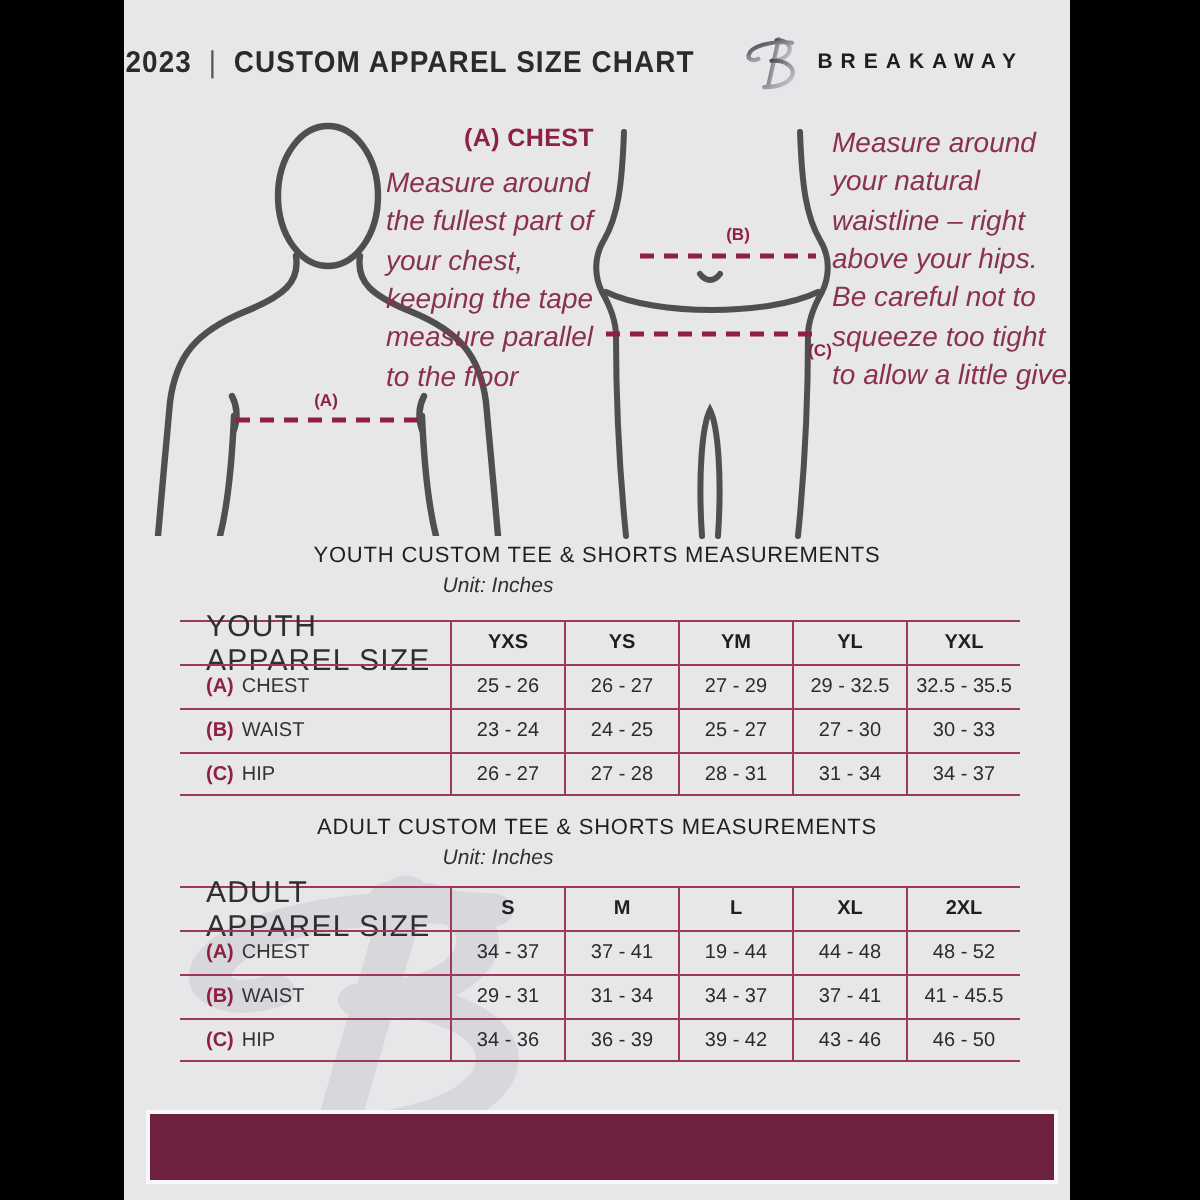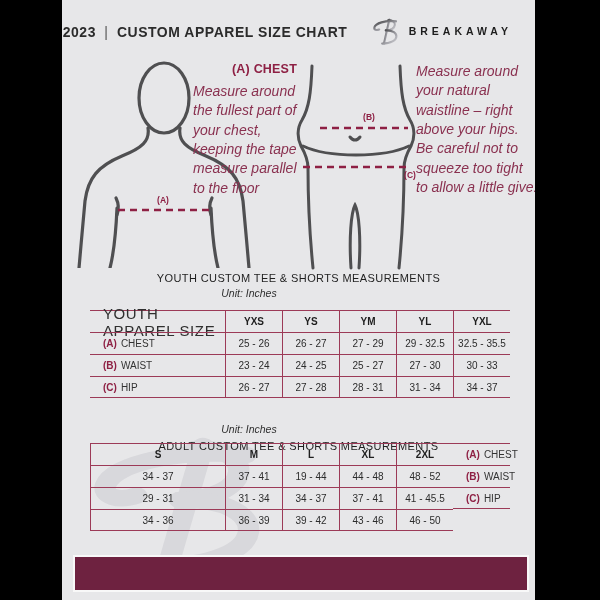--- a/index.html
+++ b/index.html
@@ -168,7 +168,7 @@
     <div class="cell v bot">34 - 37</div>
   </div>
 
-  <div class="sec-title" style="top:408px;margin-top:32px;">ADULT CUSTOM TEE &amp; SHORTS MEASUREMENTS</div>
+  <div class="sec-title" style="top:408px;">ADULT CUSTOM TEE &amp; SHORTS MEASUREMENTS</div>
   <div class="sec-unit" style="top:423px;">Unit: Inches</div>
 
   <div class="size-table" style="top:443px;">

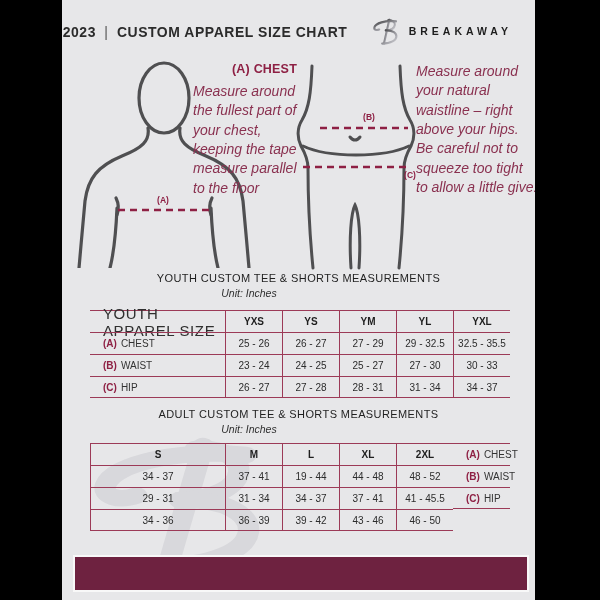--- a/index.html
+++ b/index.html
@@ -172,6 +172,7 @@
   <div class="sec-unit" style="top:423px;">Unit: Inches</div>
 
   <div class="size-table" style="top:443px;">
+    <div class="cell lab head">ADULT APPAREL SIZE</div>
     <div class="cell th v">S</div>
     <div class="cell th v">M</div>
     <div class="cell th v">L</div>

